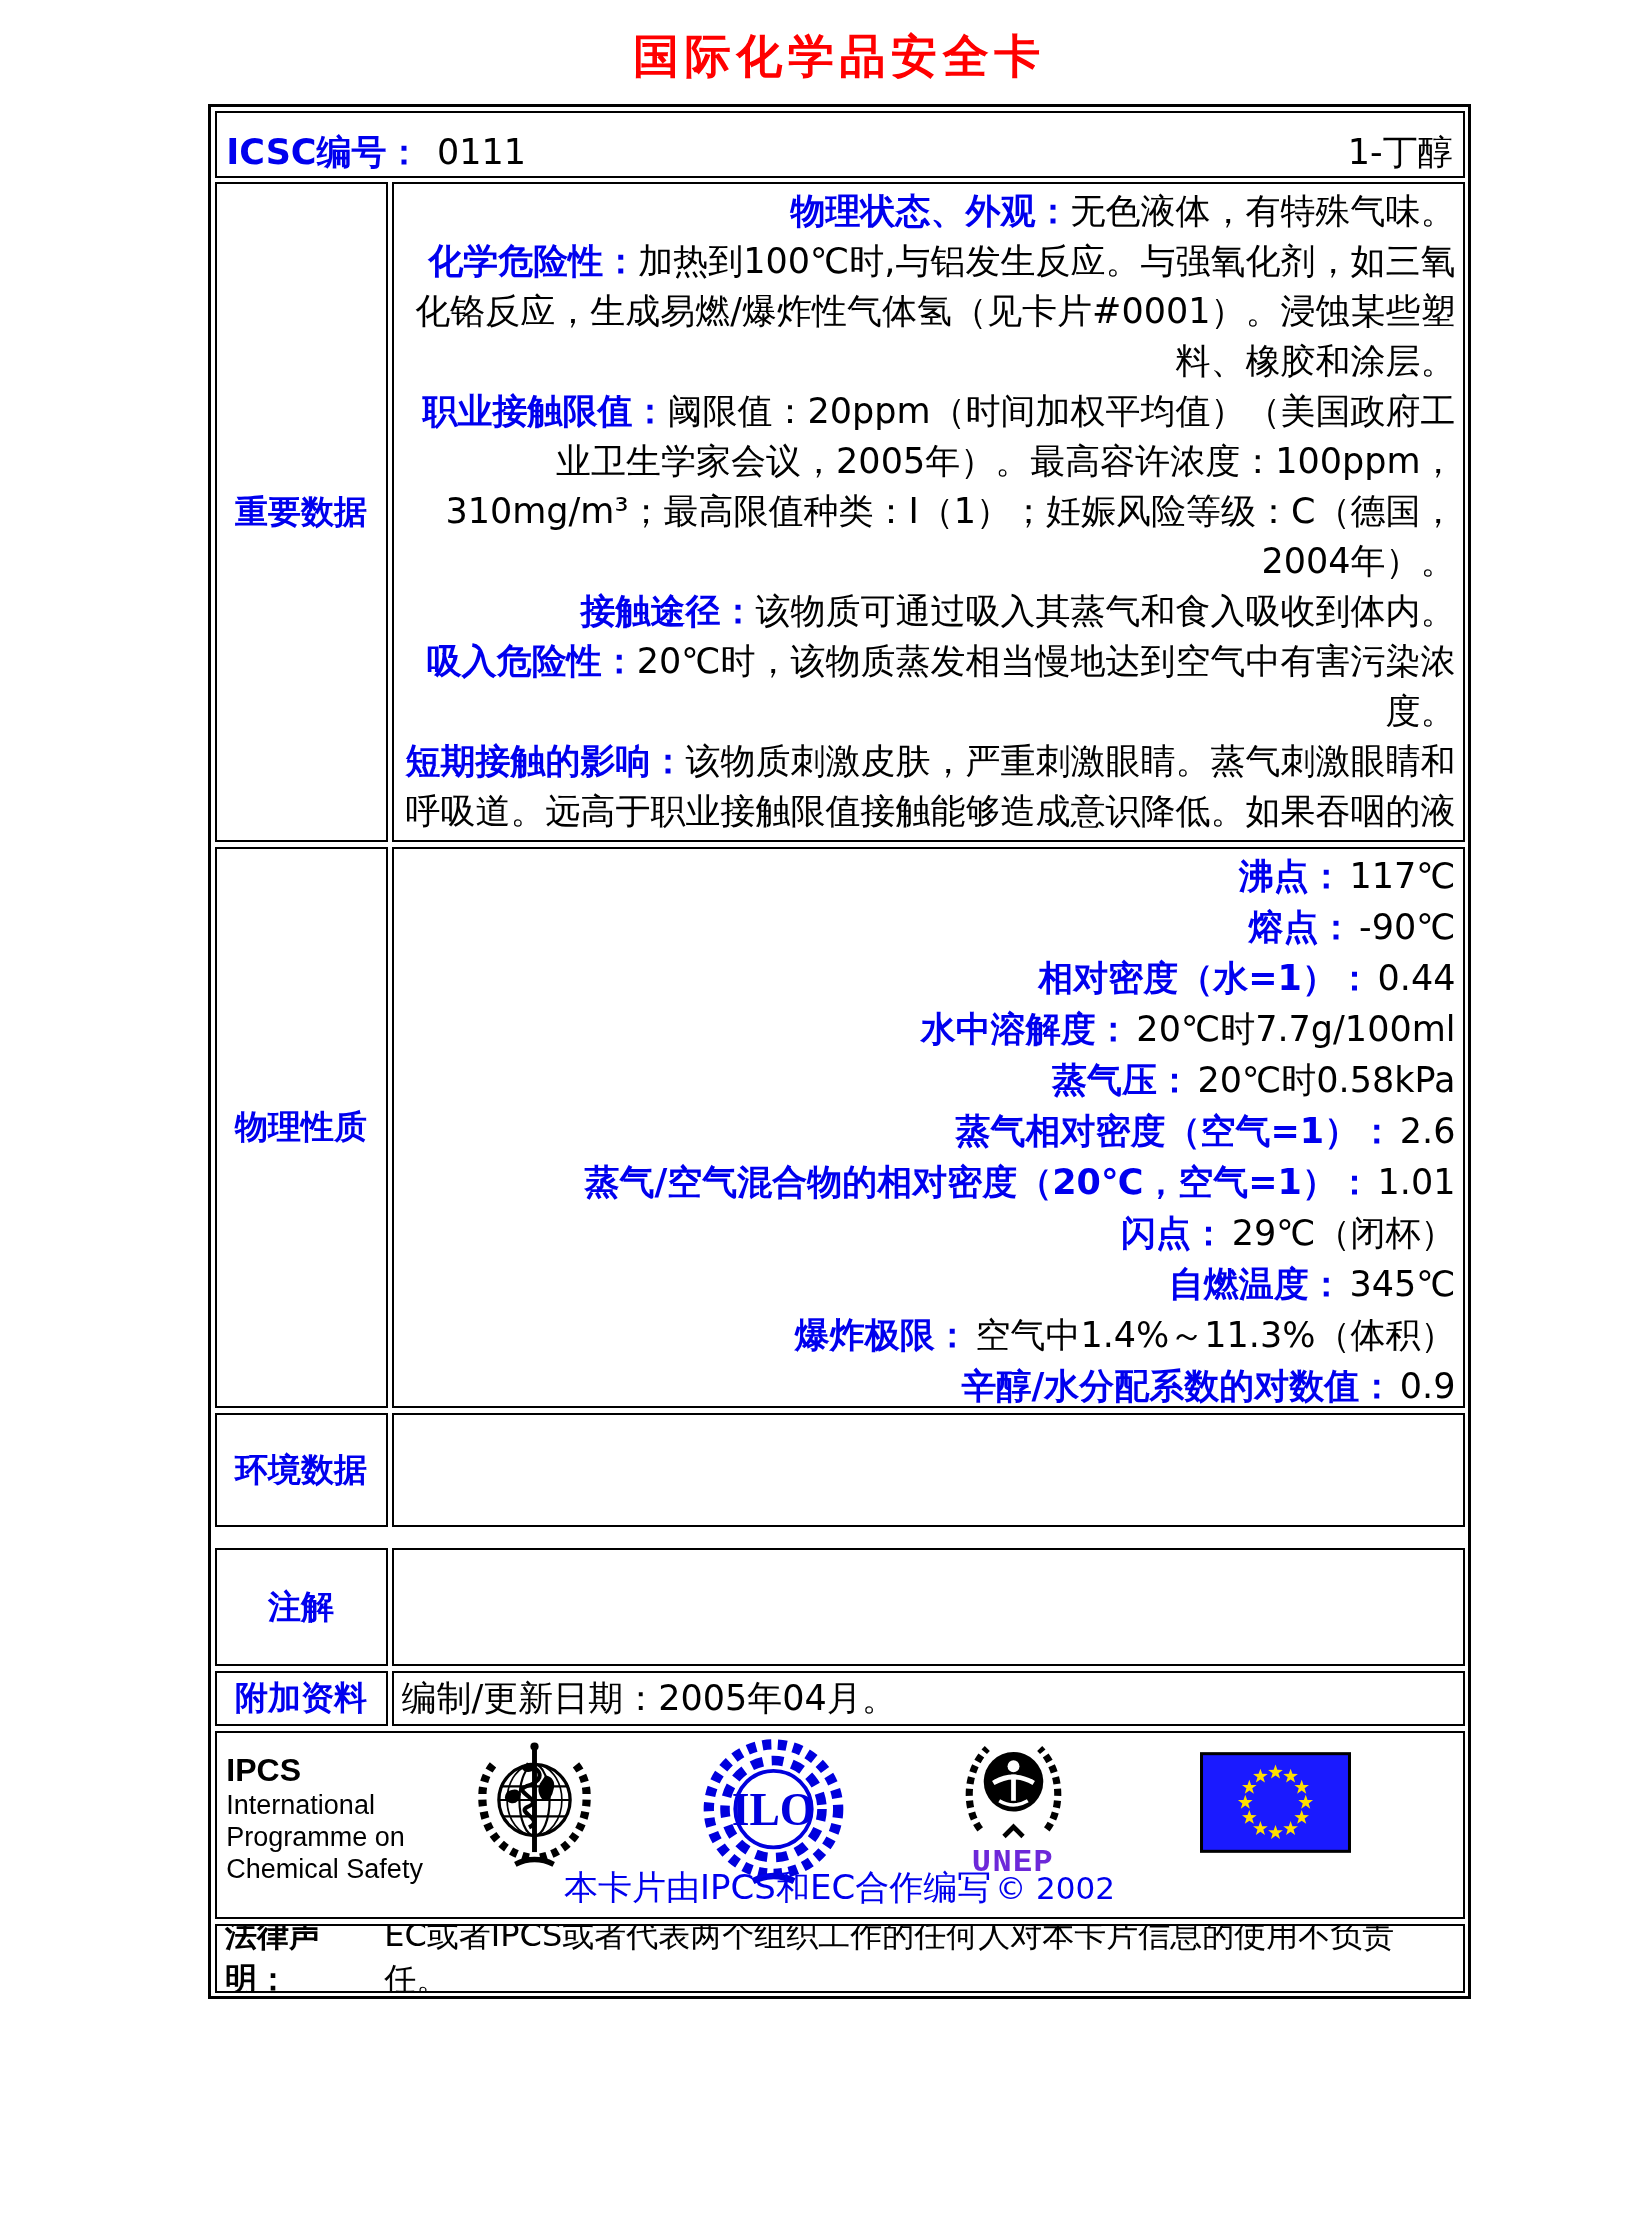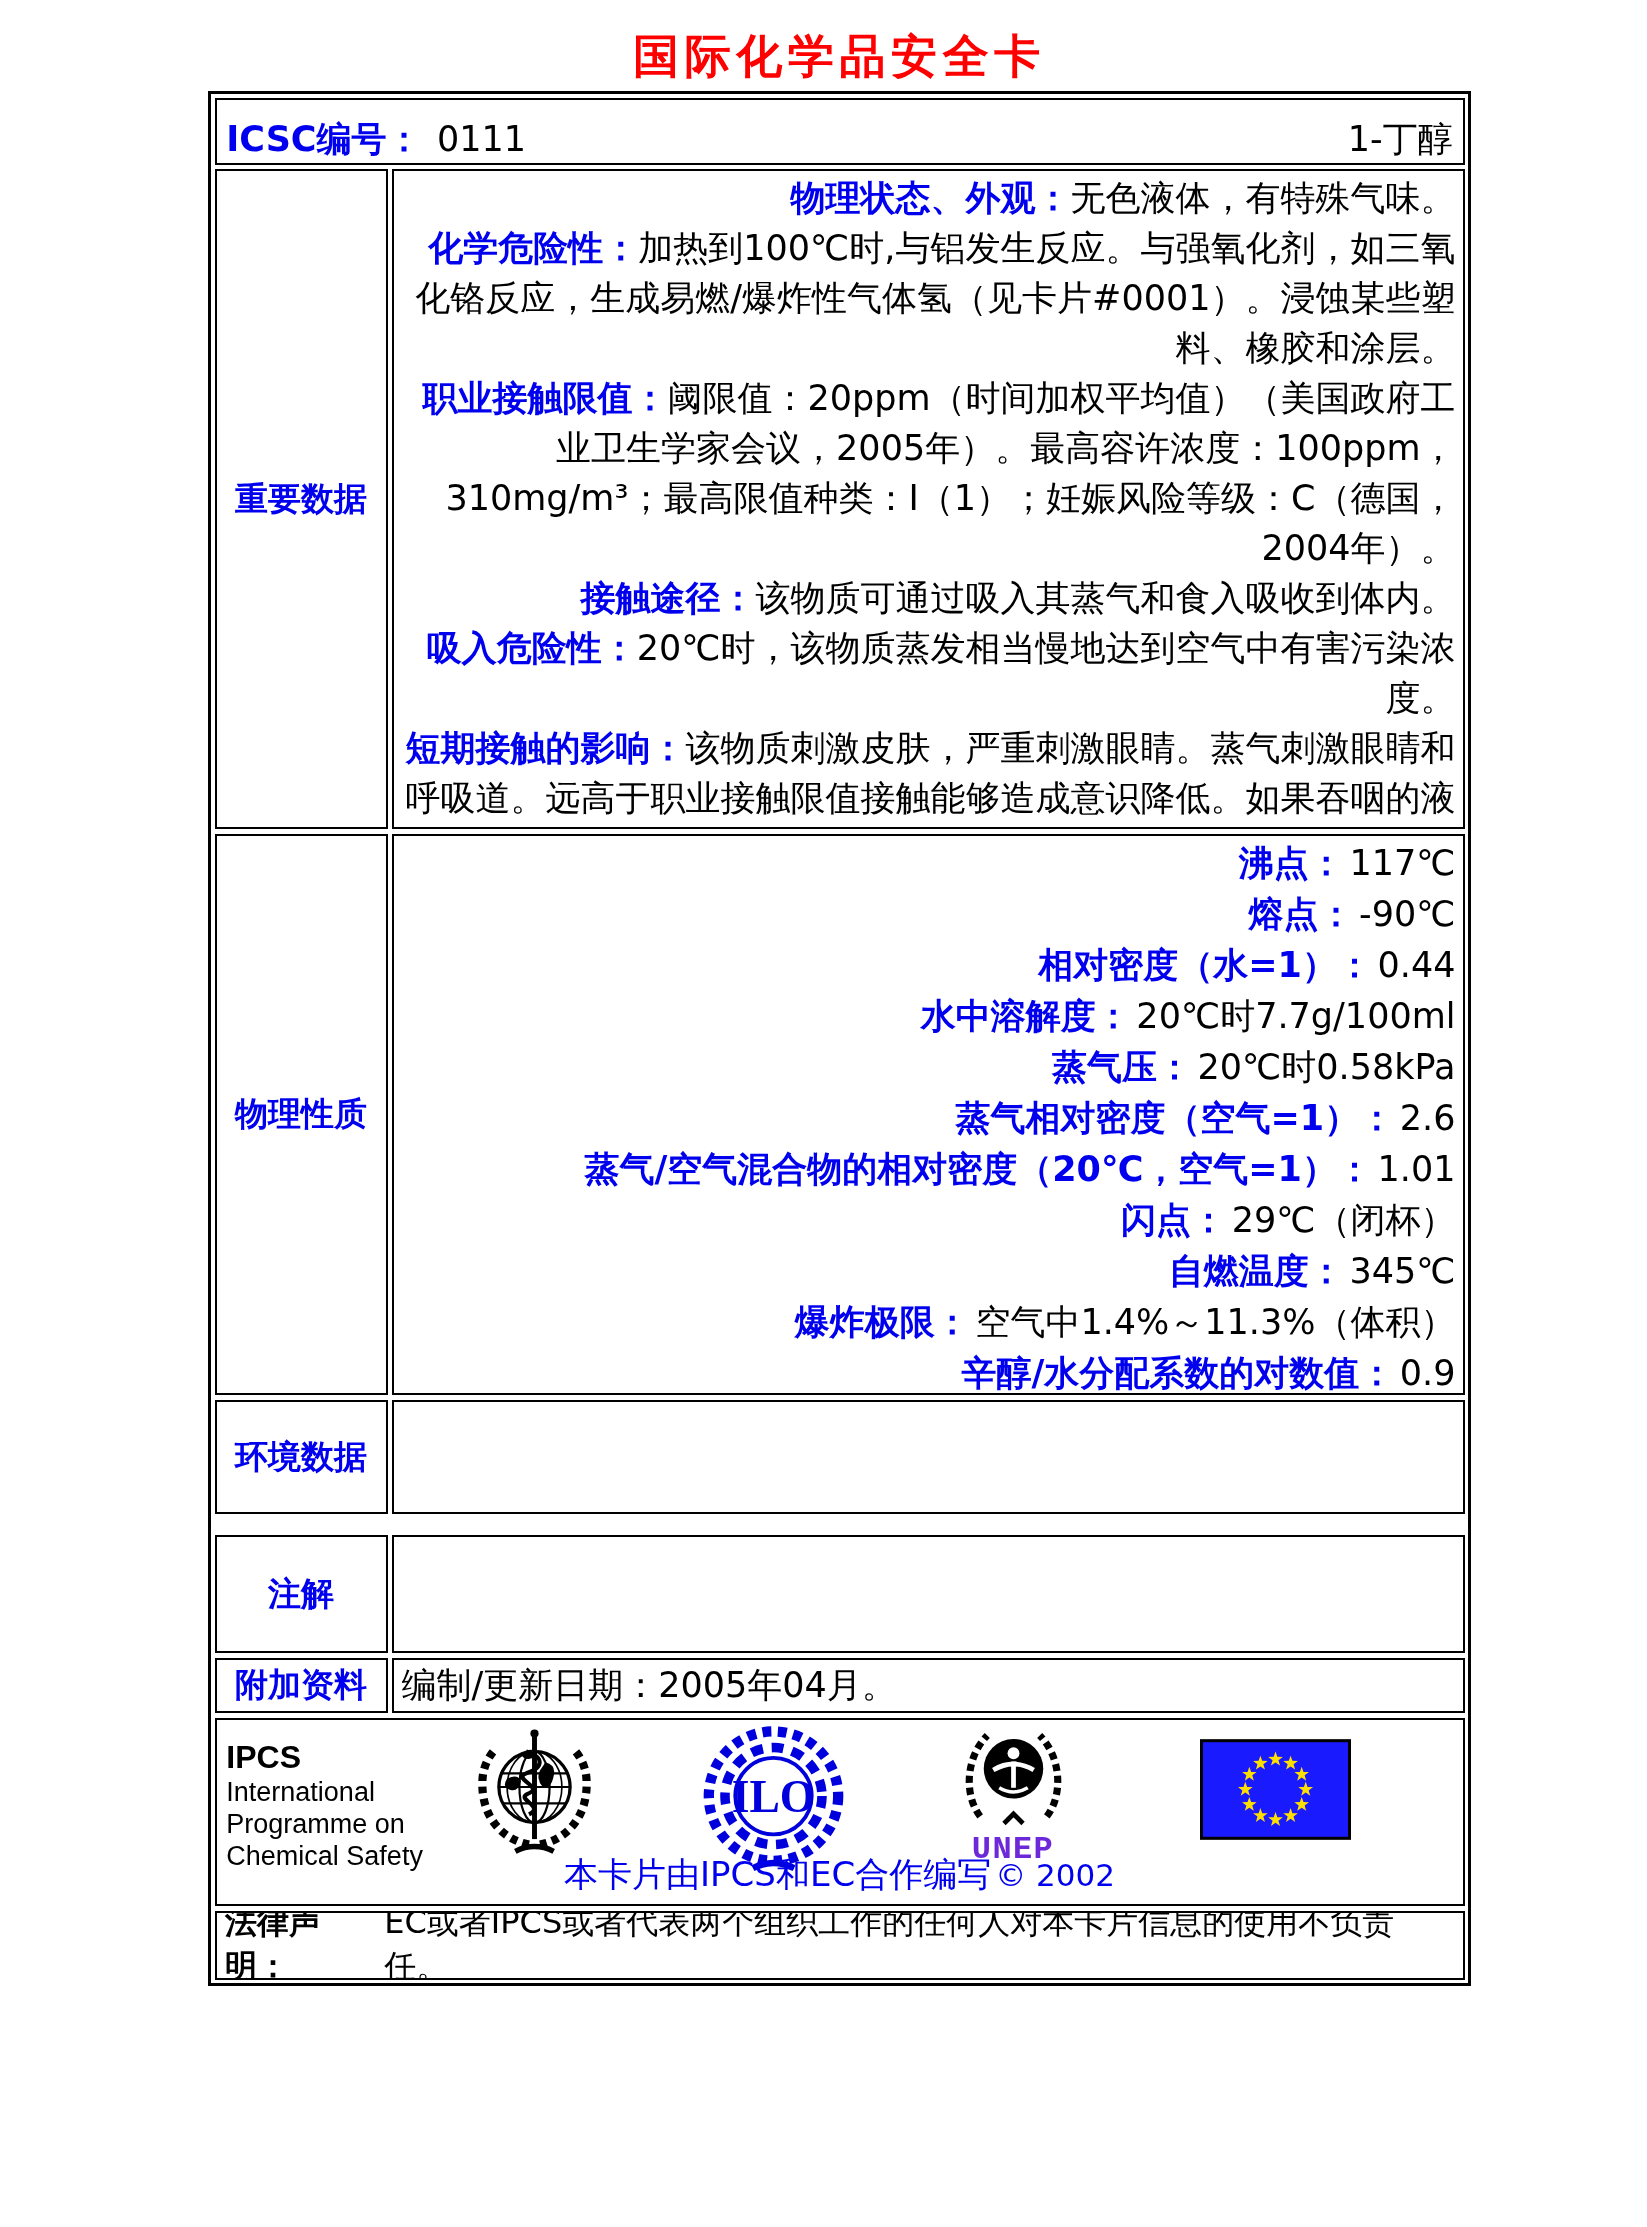--- a/index.html
+++ b/index.html
@@ -8,7 +8,7 @@
     font-family:"DejaVu Sans","Liberation Sans",sans-serif;
     color:#000;
   }
-  .title-wrap{margin:21px 0 0 208px;width:1263px;height:70px;text-align:center;}
+  .title-wrap{margin:21px 0 13px 208px;width:1263px;height:70px;text-align:center;}
   .page-title{
     font-size:46px;font-weight:bold;color:#ff0000;letter-spacing:5.6px;
     line-height:70px;

